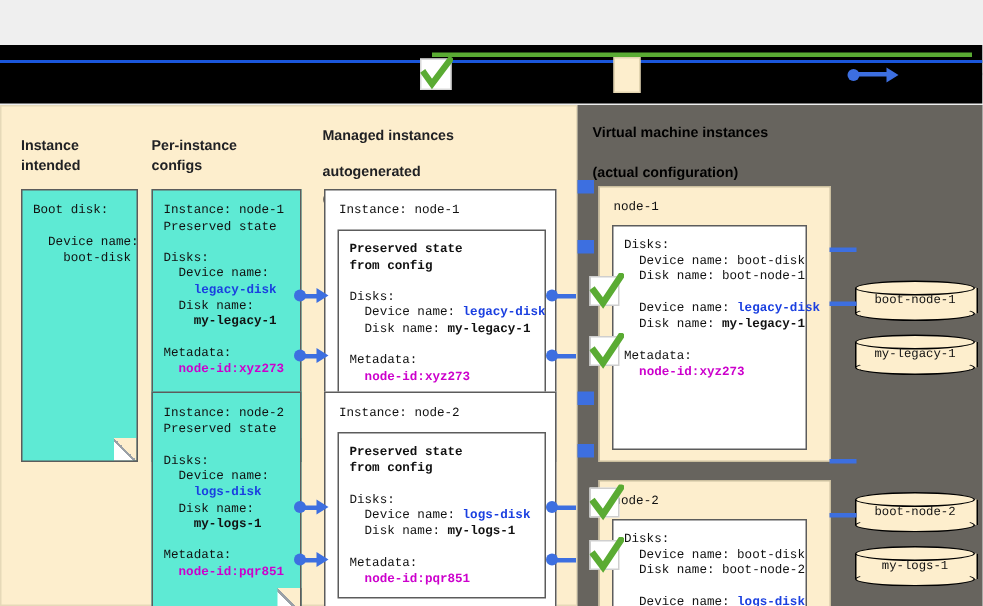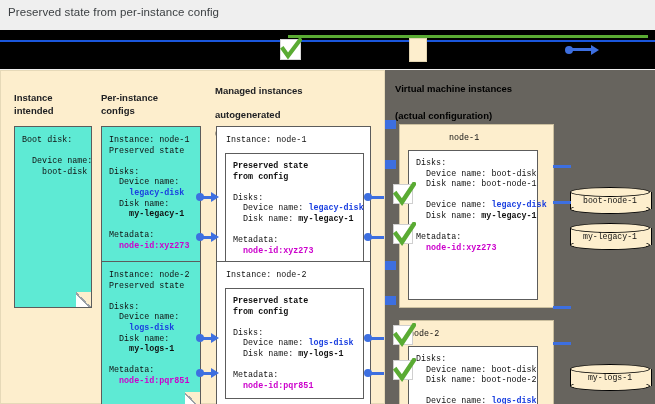--- a/index.html
+++ b/index.html
@@ -148,7 +148,6 @@
 
 <div class="page">
 
-  <div class="title">Preserved state from per-instance config</div>
 
   <div class="legend-band">
     <div class="legend-rule"></div>

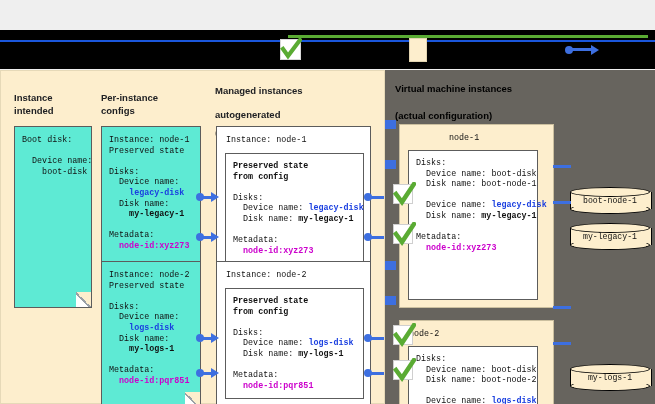--- a/index.html
+++ b/index.html
@@ -286,7 +286,7 @@
     <div class="gray-head" style="left:10px;top:39px;">(actual configuration)</div>
 
     <div class="node-group" style="left:14px;top:54px;width:155px;height:184px;">
-      <div class="node-label" style="left:9px;top:8px;margin-left:40px;">node-1</div>
+      <div class="node-label" style="left:9px;top:8px;">node-1</div>
       <div class="node-inner" style="left:8px;top:25px;width:130px;height:150px;">
         <div class="mono" style="position:absolute;left:7px;top:7px;">Disks:
   Device name: boot-disk

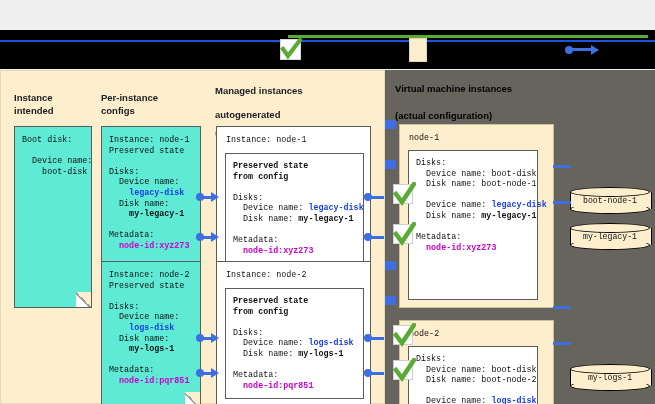--- a/index.html
+++ b/index.html
@@ -359,6 +359,12 @@
     </div>
 
     <div class="cylbar" style="left:168px;top:236px;width:18px;"></div>
+    <div class="cyl" style="left:185px;top:223px;width:80px;height:27px;">
+      <div class="cyl-body"></div>
+        <div class="cyl-bot"></div>
+        <div class="cyl-top"></div>
+      <div class="cyl-txt">boot-node-2</div>
+    </div>
 
     <div class="cylbar" style="left:168px;top:272px;width:18px;"></div>
     <div class="cyl" style="left:185px;top:259px;width:80px;height:27px;">

